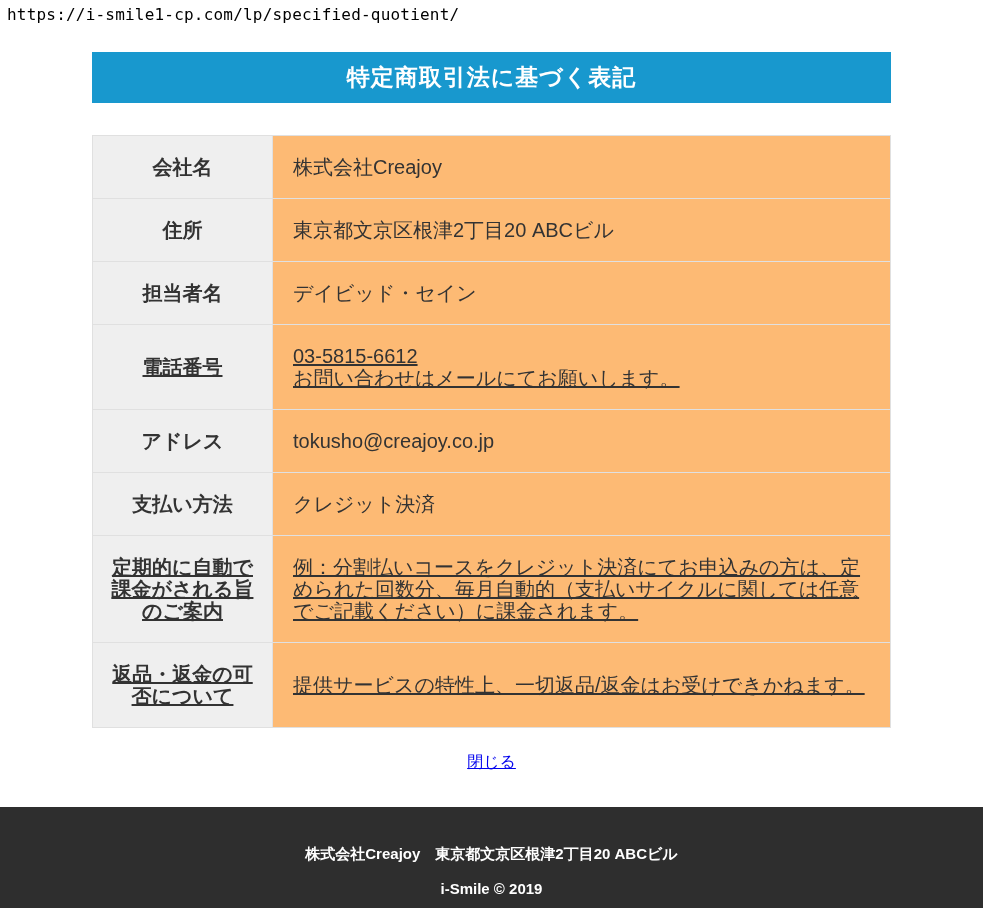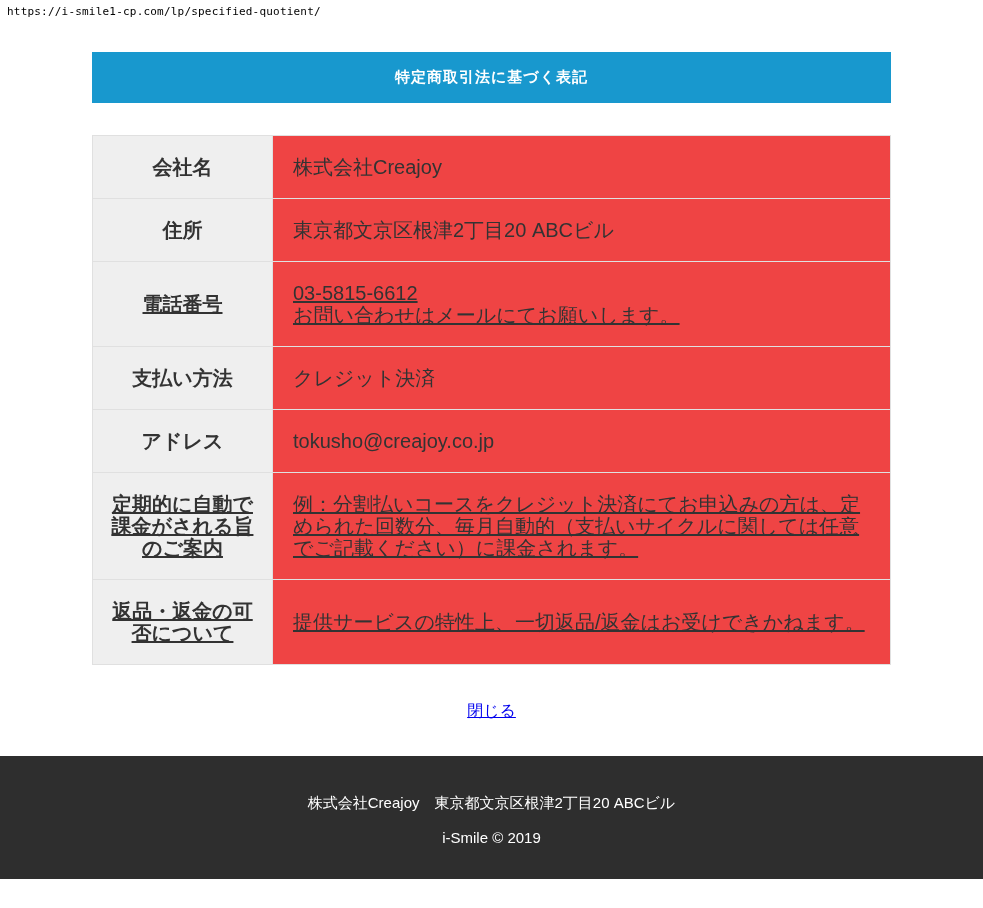--- a/index.html
+++ b/index.html
@@ -15,7 +15,7 @@
     padding: 5px 0 0 7px;
     height: 22px;
     font-family: "DejaVu Sans Mono", "Liberation Mono", monospace;
-    font-size: 11px;
+    font-size: 16px;
     color: #000000;
     letter-spacing: 0.2px;
   }

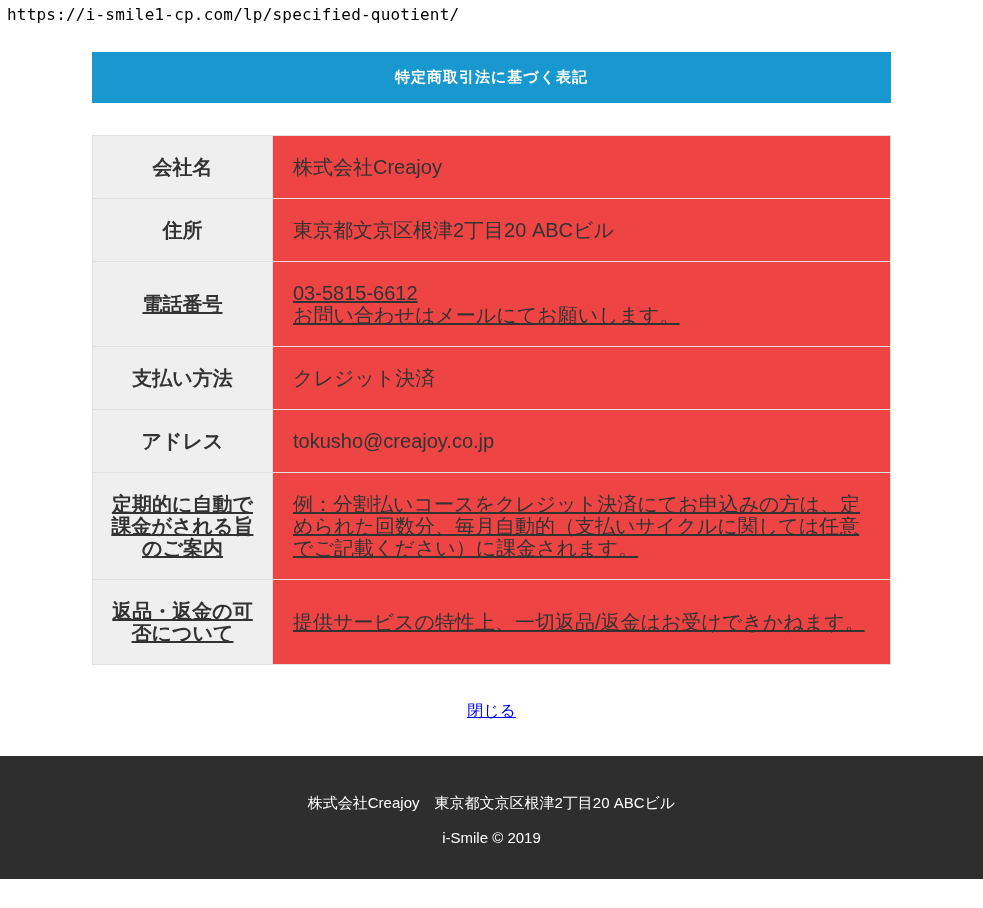--- a/index.html
+++ b/index.html
@@ -33,7 +33,7 @@
   }
   .banner h1 {
     color: #ffffff;
-    font-size: 15px;
+    font-size: 23px;
     font-weight: bold;
     letter-spacing: 1px;
   }

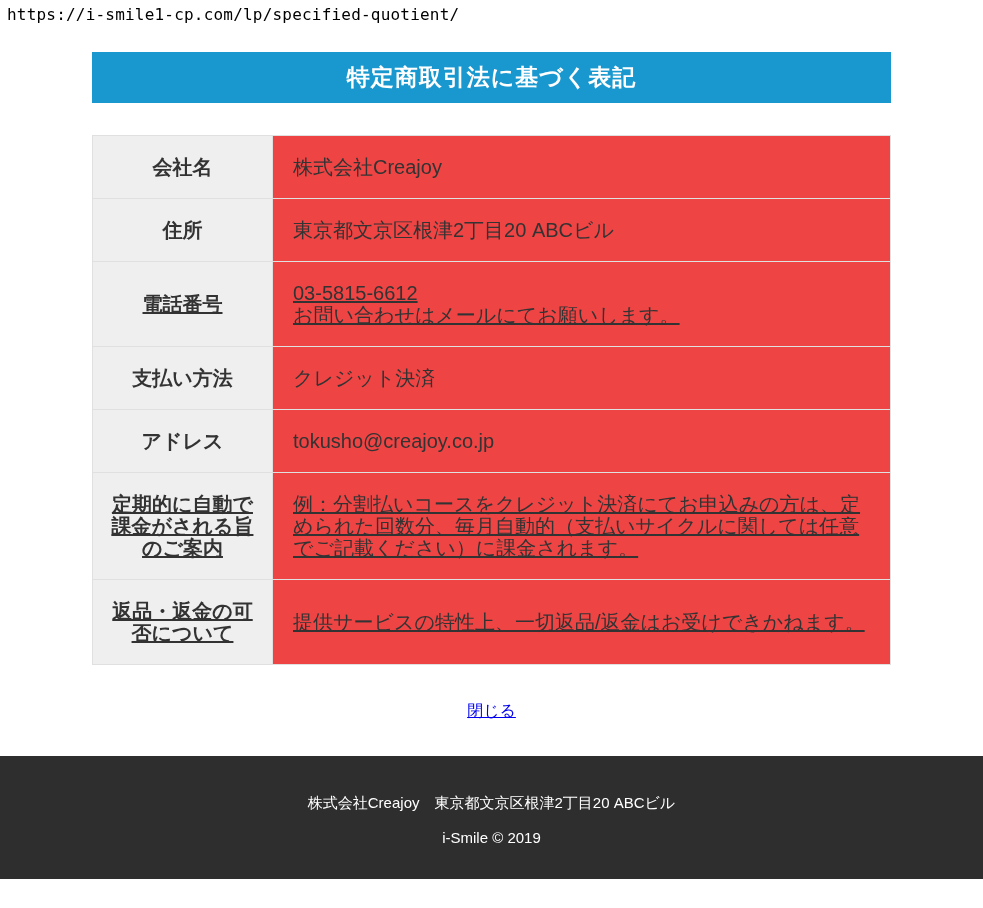--- a/index.html
+++ b/index.html
@@ -58,7 +58,7 @@
     padding: 20px 14px;
   }
   table.tokusho td {
-    background: #ef4444;
+    background: #fdba74;
     color: #333333;
     text-align: left;
     padding: 20px 20px;

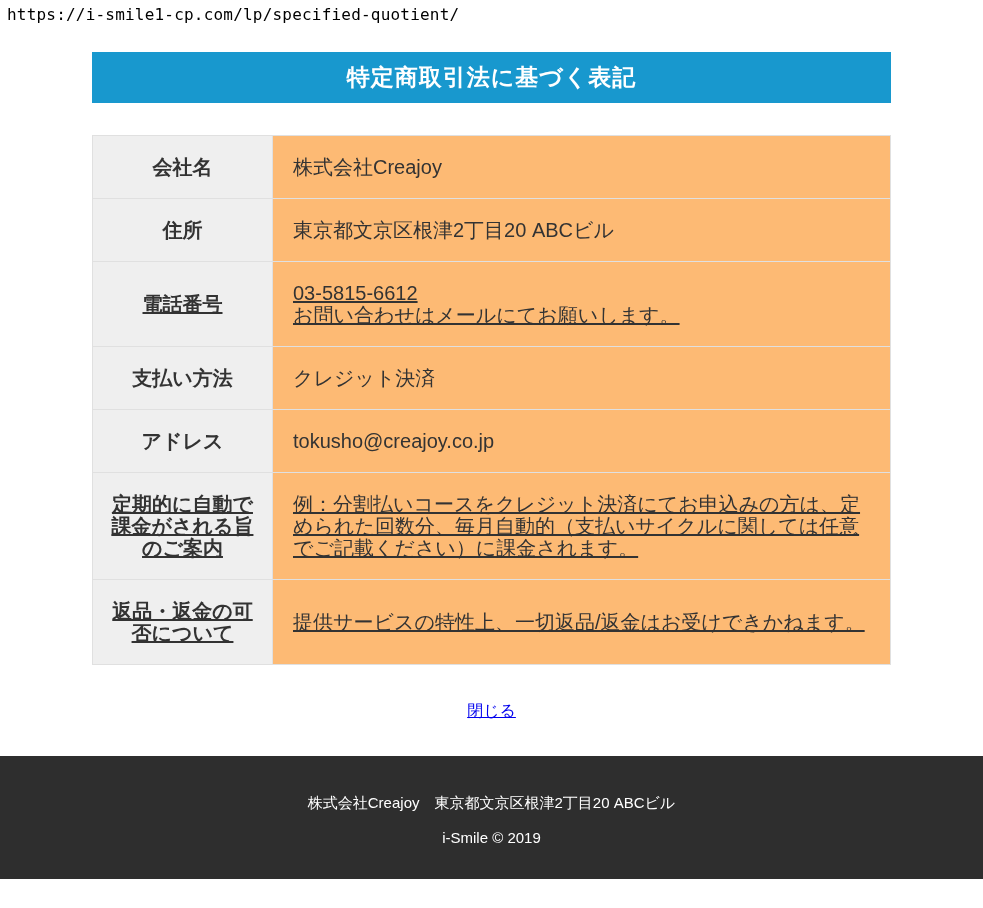--- a/index.html
+++ b/index.html
@@ -114,6 +114,10 @@
         <th>住所</th>
         <td>東京都文京区根津2丁目20 ABCビル</td>
       </tr>
+      <tr class="row-s">
+        <th>担当者名</th>
+        <td>デイビッド・セイン</td>
+      </tr>
       <tr class="row-m">
         <th>電話番号</th>
         <td>03-5815-6612

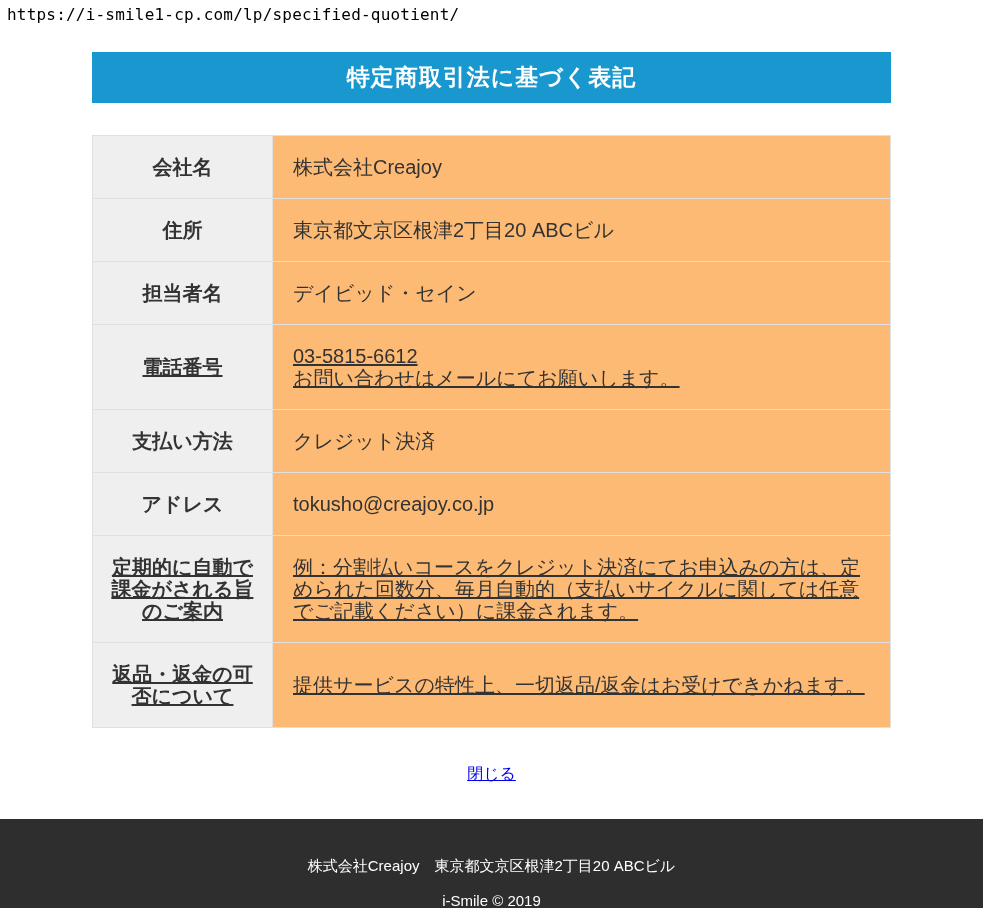--- a/index.html
+++ b/index.html
@@ -124,12 +124,12 @@
 お問い合わせはメールにてお願いします。</td>
       </tr>
       <tr class="row-s">
+        <th>アドレス</th>
+        <td>tokusho@creajoy.co.jp</td>
+      </tr>
+      <tr class="row-s">
         <th>支払い方法</th>
         <td>クレジット決済</td>
-      </tr>
-      <tr class="row-s">
-        <th>アドレス</th>
-        <td>tokusho@creajoy.co.jp</td>
       </tr>
       <tr class="row-m">
         <th>定期的に自動で課金がされる旨のご案内</th>

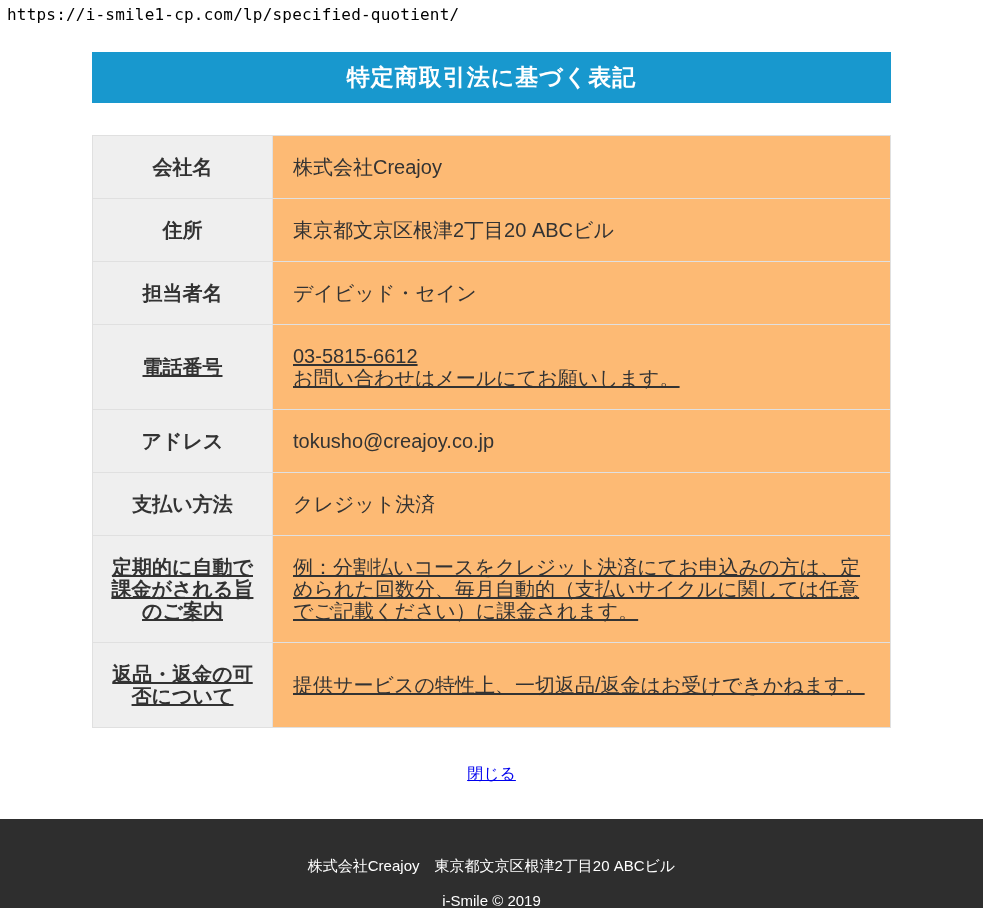--- a/index.html
+++ b/index.html
@@ -67,7 +67,7 @@
   tr.row-s  { height: 63px; }
   tr.row-m  { height: 83px; text-decoration: underline; }
   .close-wrap {
-    margin-top: 36px;
+    margin-top: 24px;
     height: 22px;
     text-align: center;
   }

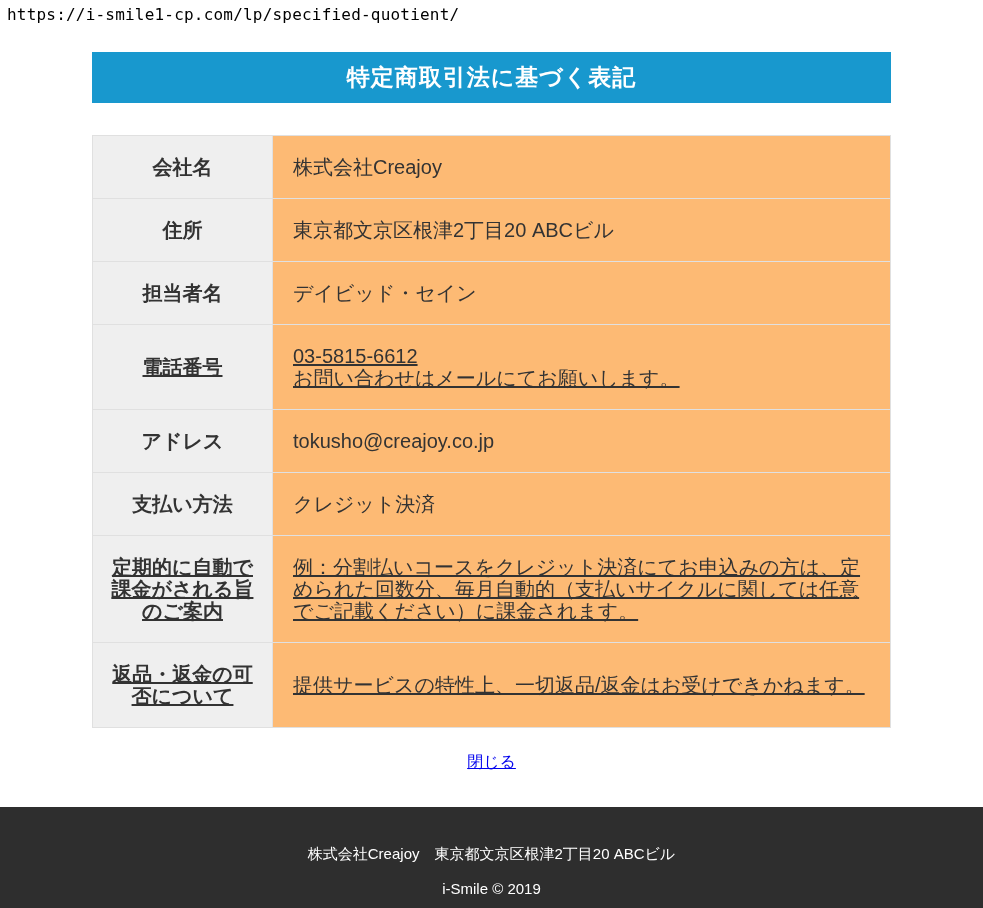--- a/index.html
+++ b/index.html
@@ -88,7 +88,7 @@
   }
   footer p {
     font-size: 15px;
-    font-weight: normal;
+    font-weight: bold;
     line-height: 22px;
   }
   footer p + p { margin-top: 13px; }

